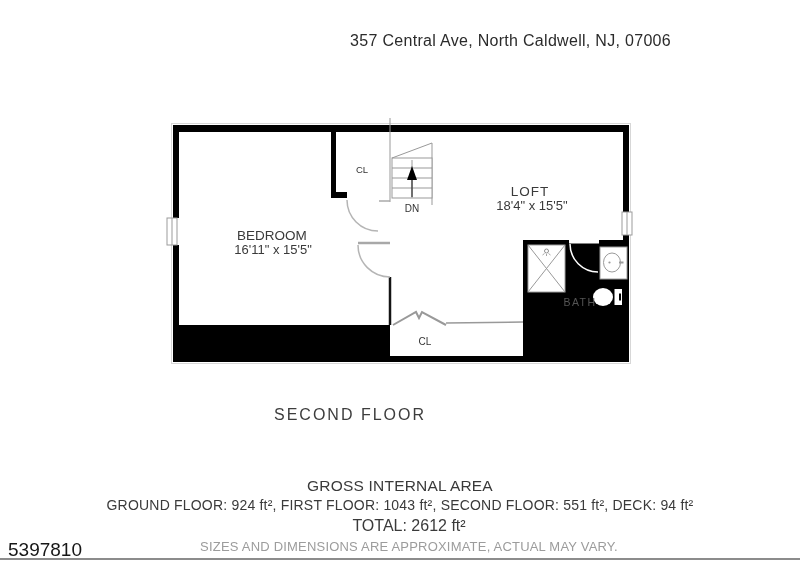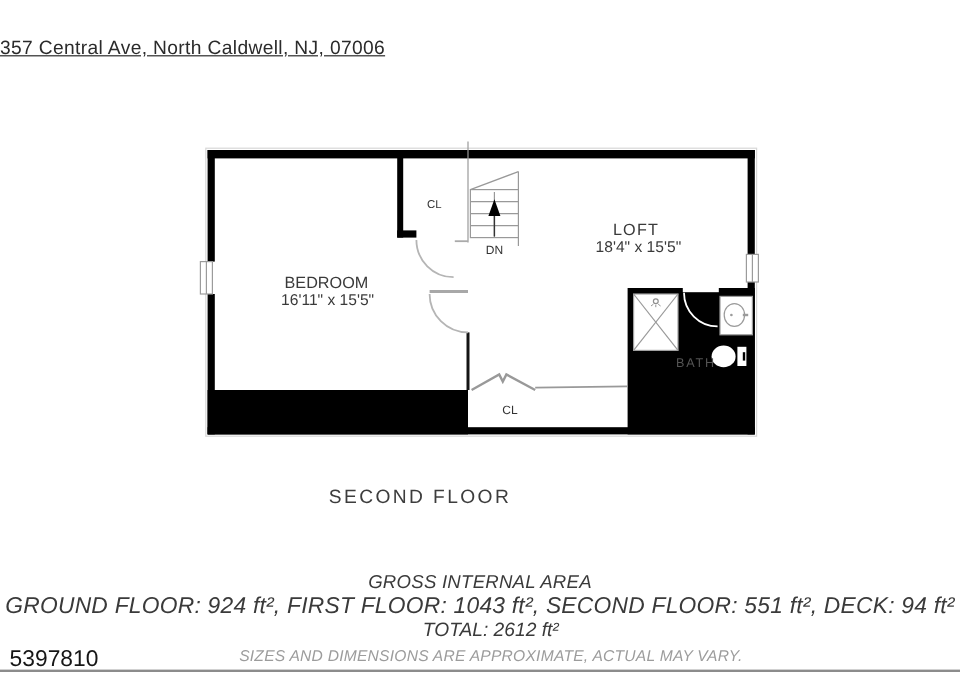--- a/index.html
+++ b/index.html
@@ -20,11 +20,10 @@
     top: 32px;
     left: 0;
     width: 671px;
-    text-align: left;
+    text-align: right;
     font-size: 16px;
     letter-spacing: 0.3px;
     color: #2b2b2b;
-    text-decoration: underline;
   }
   .plan-svg {
     position: absolute;

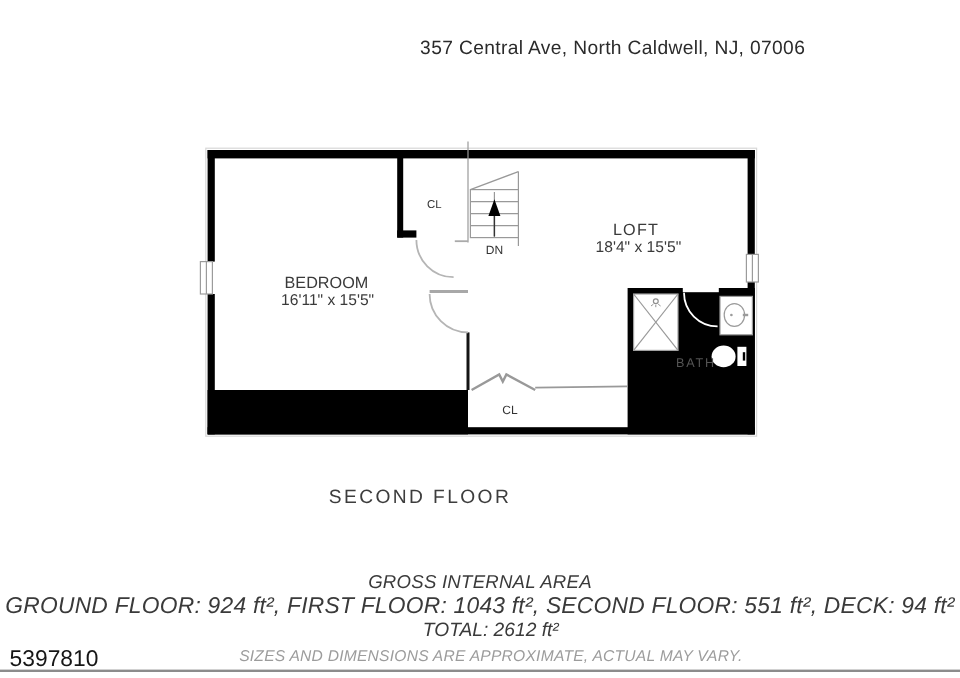--- a/index.html
+++ b/index.html
@@ -47,7 +47,6 @@
     width: 800px;
     text-align: center;
     color: #3a3a3a;
-    font-style: italic;
   }
   .area-heading { font-size: 15.5px; line-height: 20px; letter-spacing: 0.2px; }
   .area-breakdown { font-size: 19px; line-height: 19px; letter-spacing: 0.2px; }

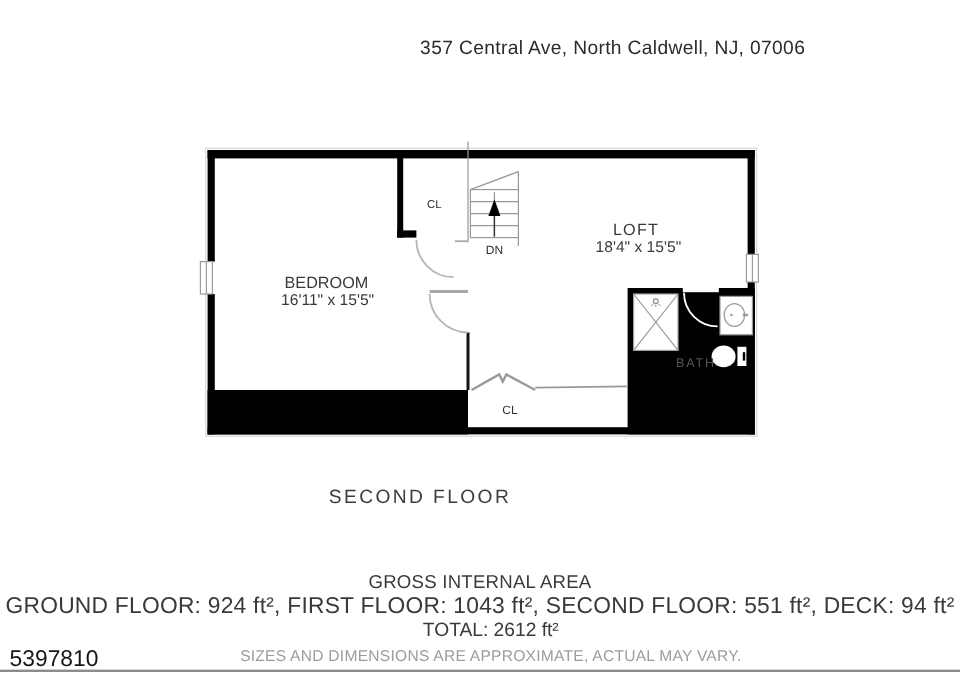--- a/index.html
+++ b/index.html
@@ -49,7 +49,7 @@
     color: #3a3a3a;
   }
   .area-heading { font-size: 15.5px; line-height: 20px; letter-spacing: 0.2px; }
-  .area-breakdown { font-size: 19px; line-height: 19px; letter-spacing: 0.2px; }
+  .area-breakdown { font-size: 14px; line-height: 19px; letter-spacing: 0.2px; }
   .area-total { font-size: 16px; line-height: 19px; margin-top: 1px; padding-left: 18px; }
   .area-disclaimer {
     font-size: 13px;

